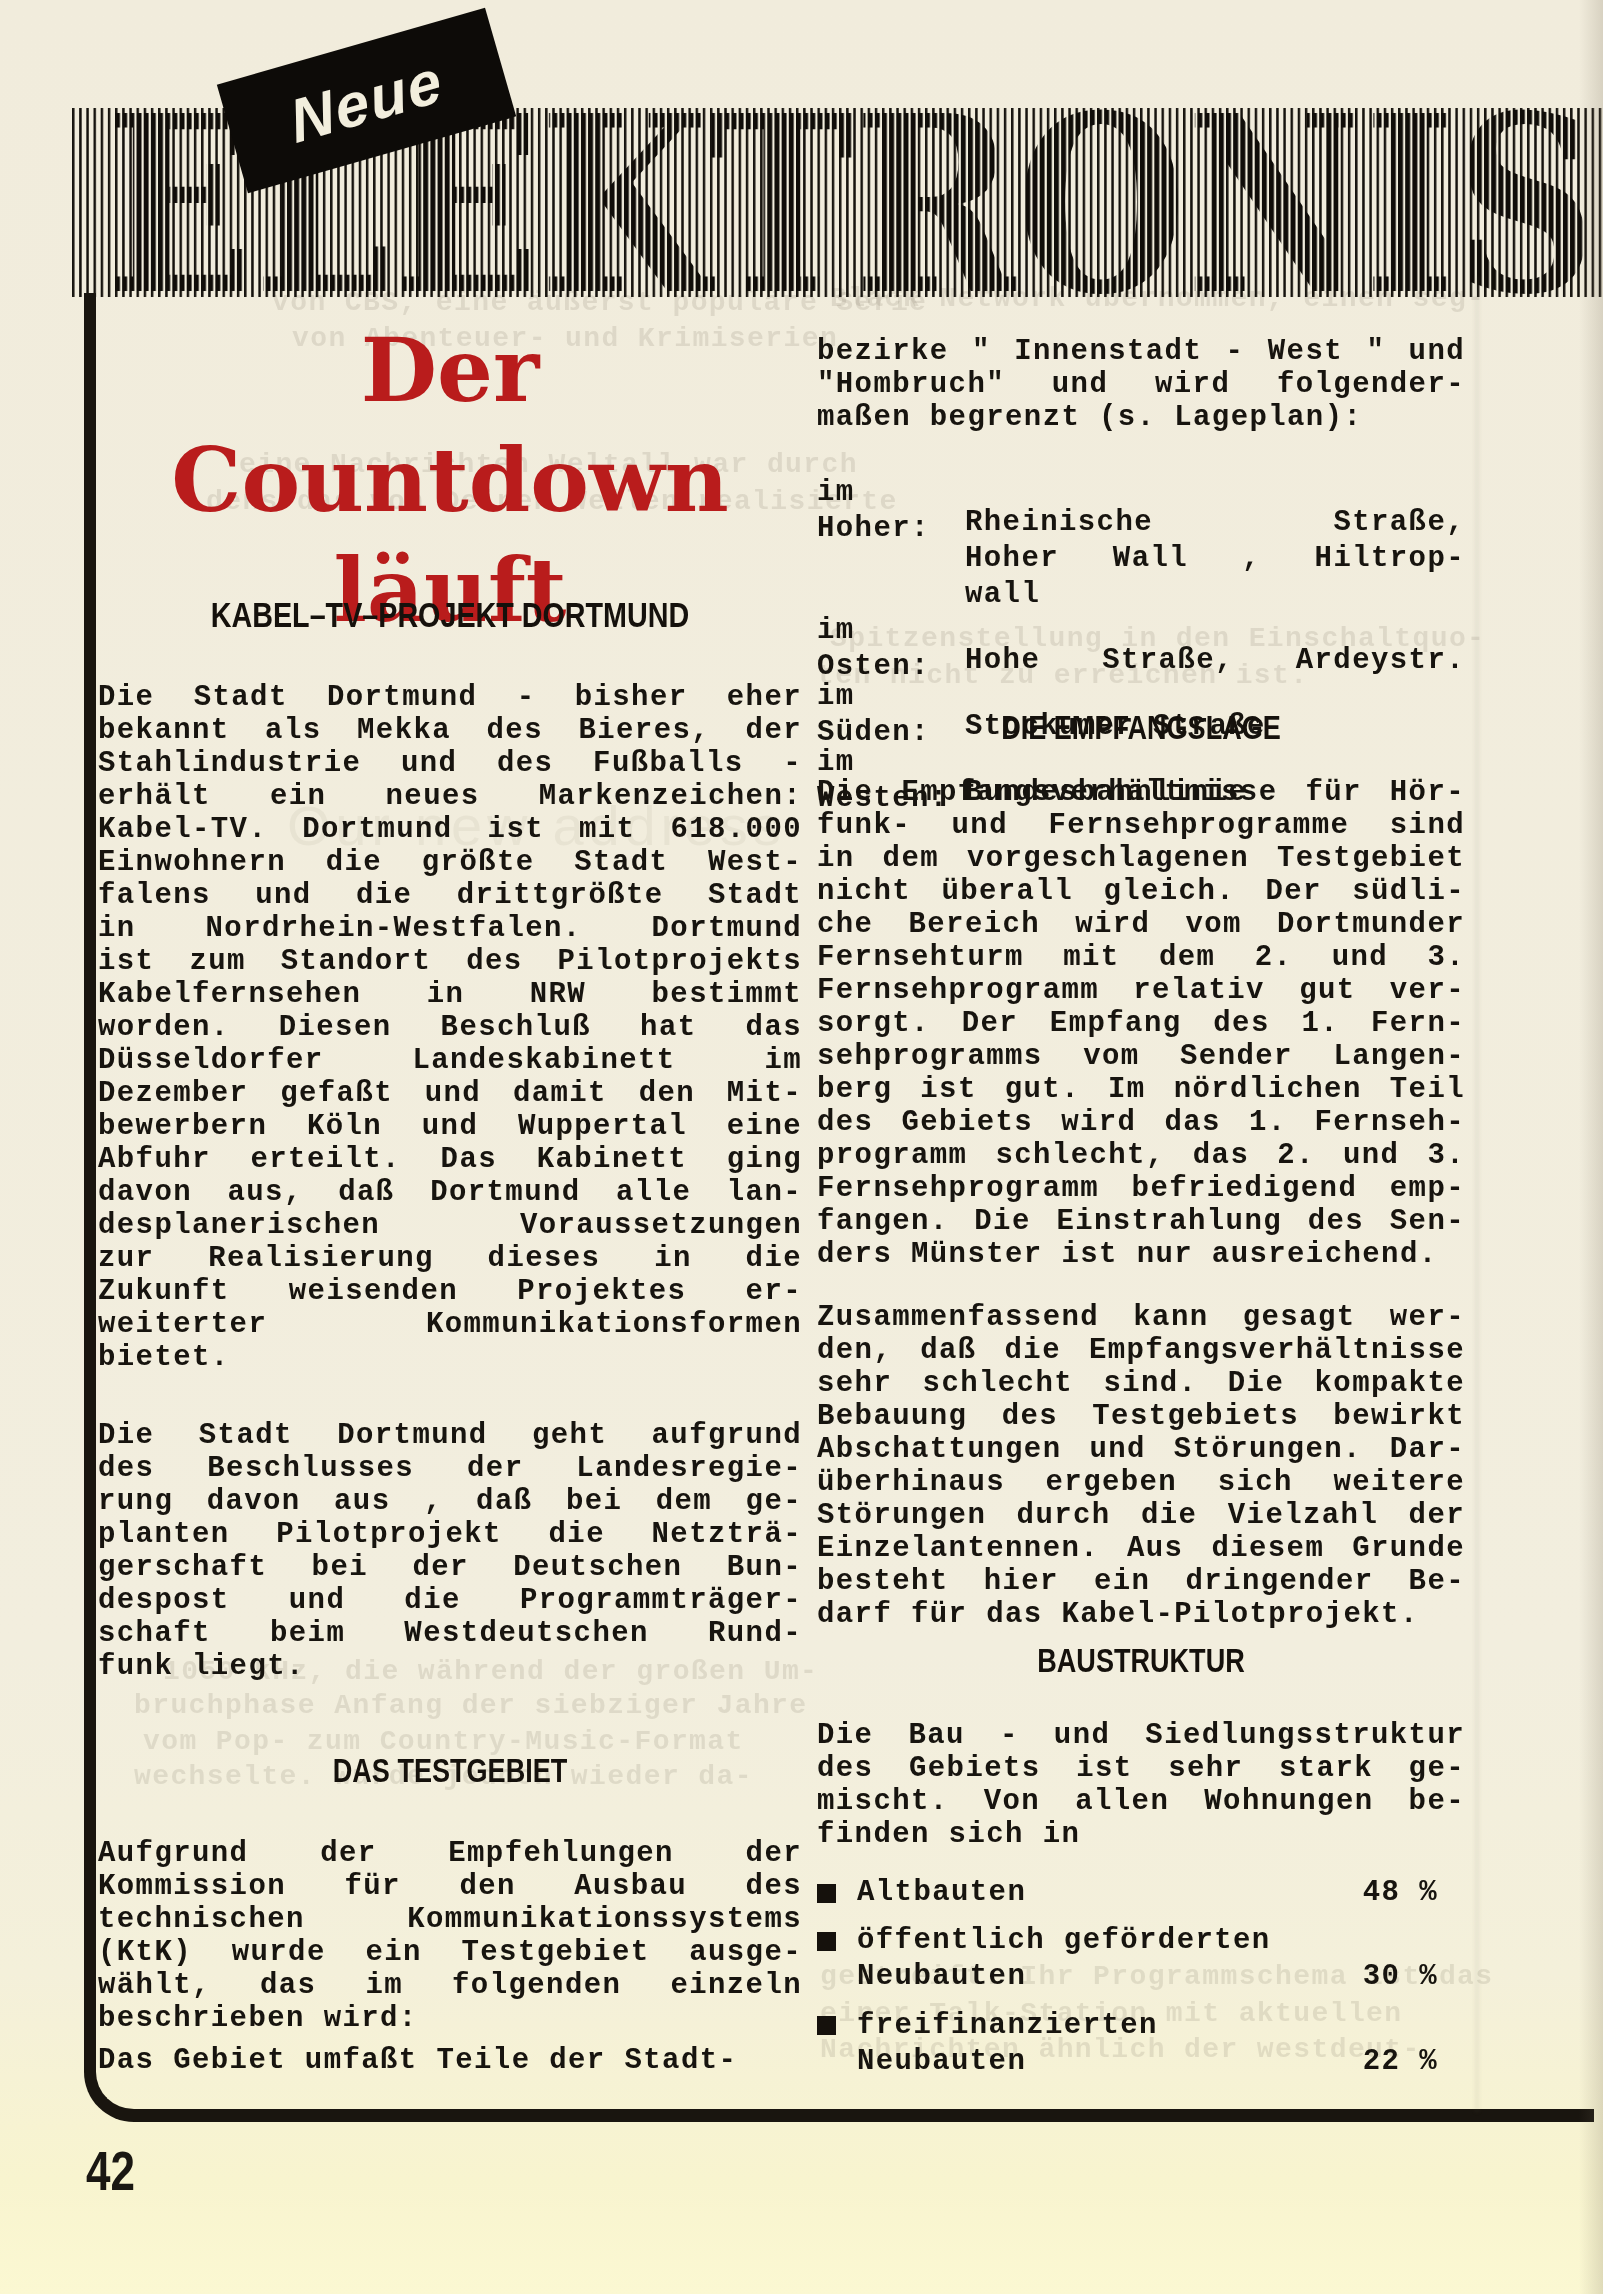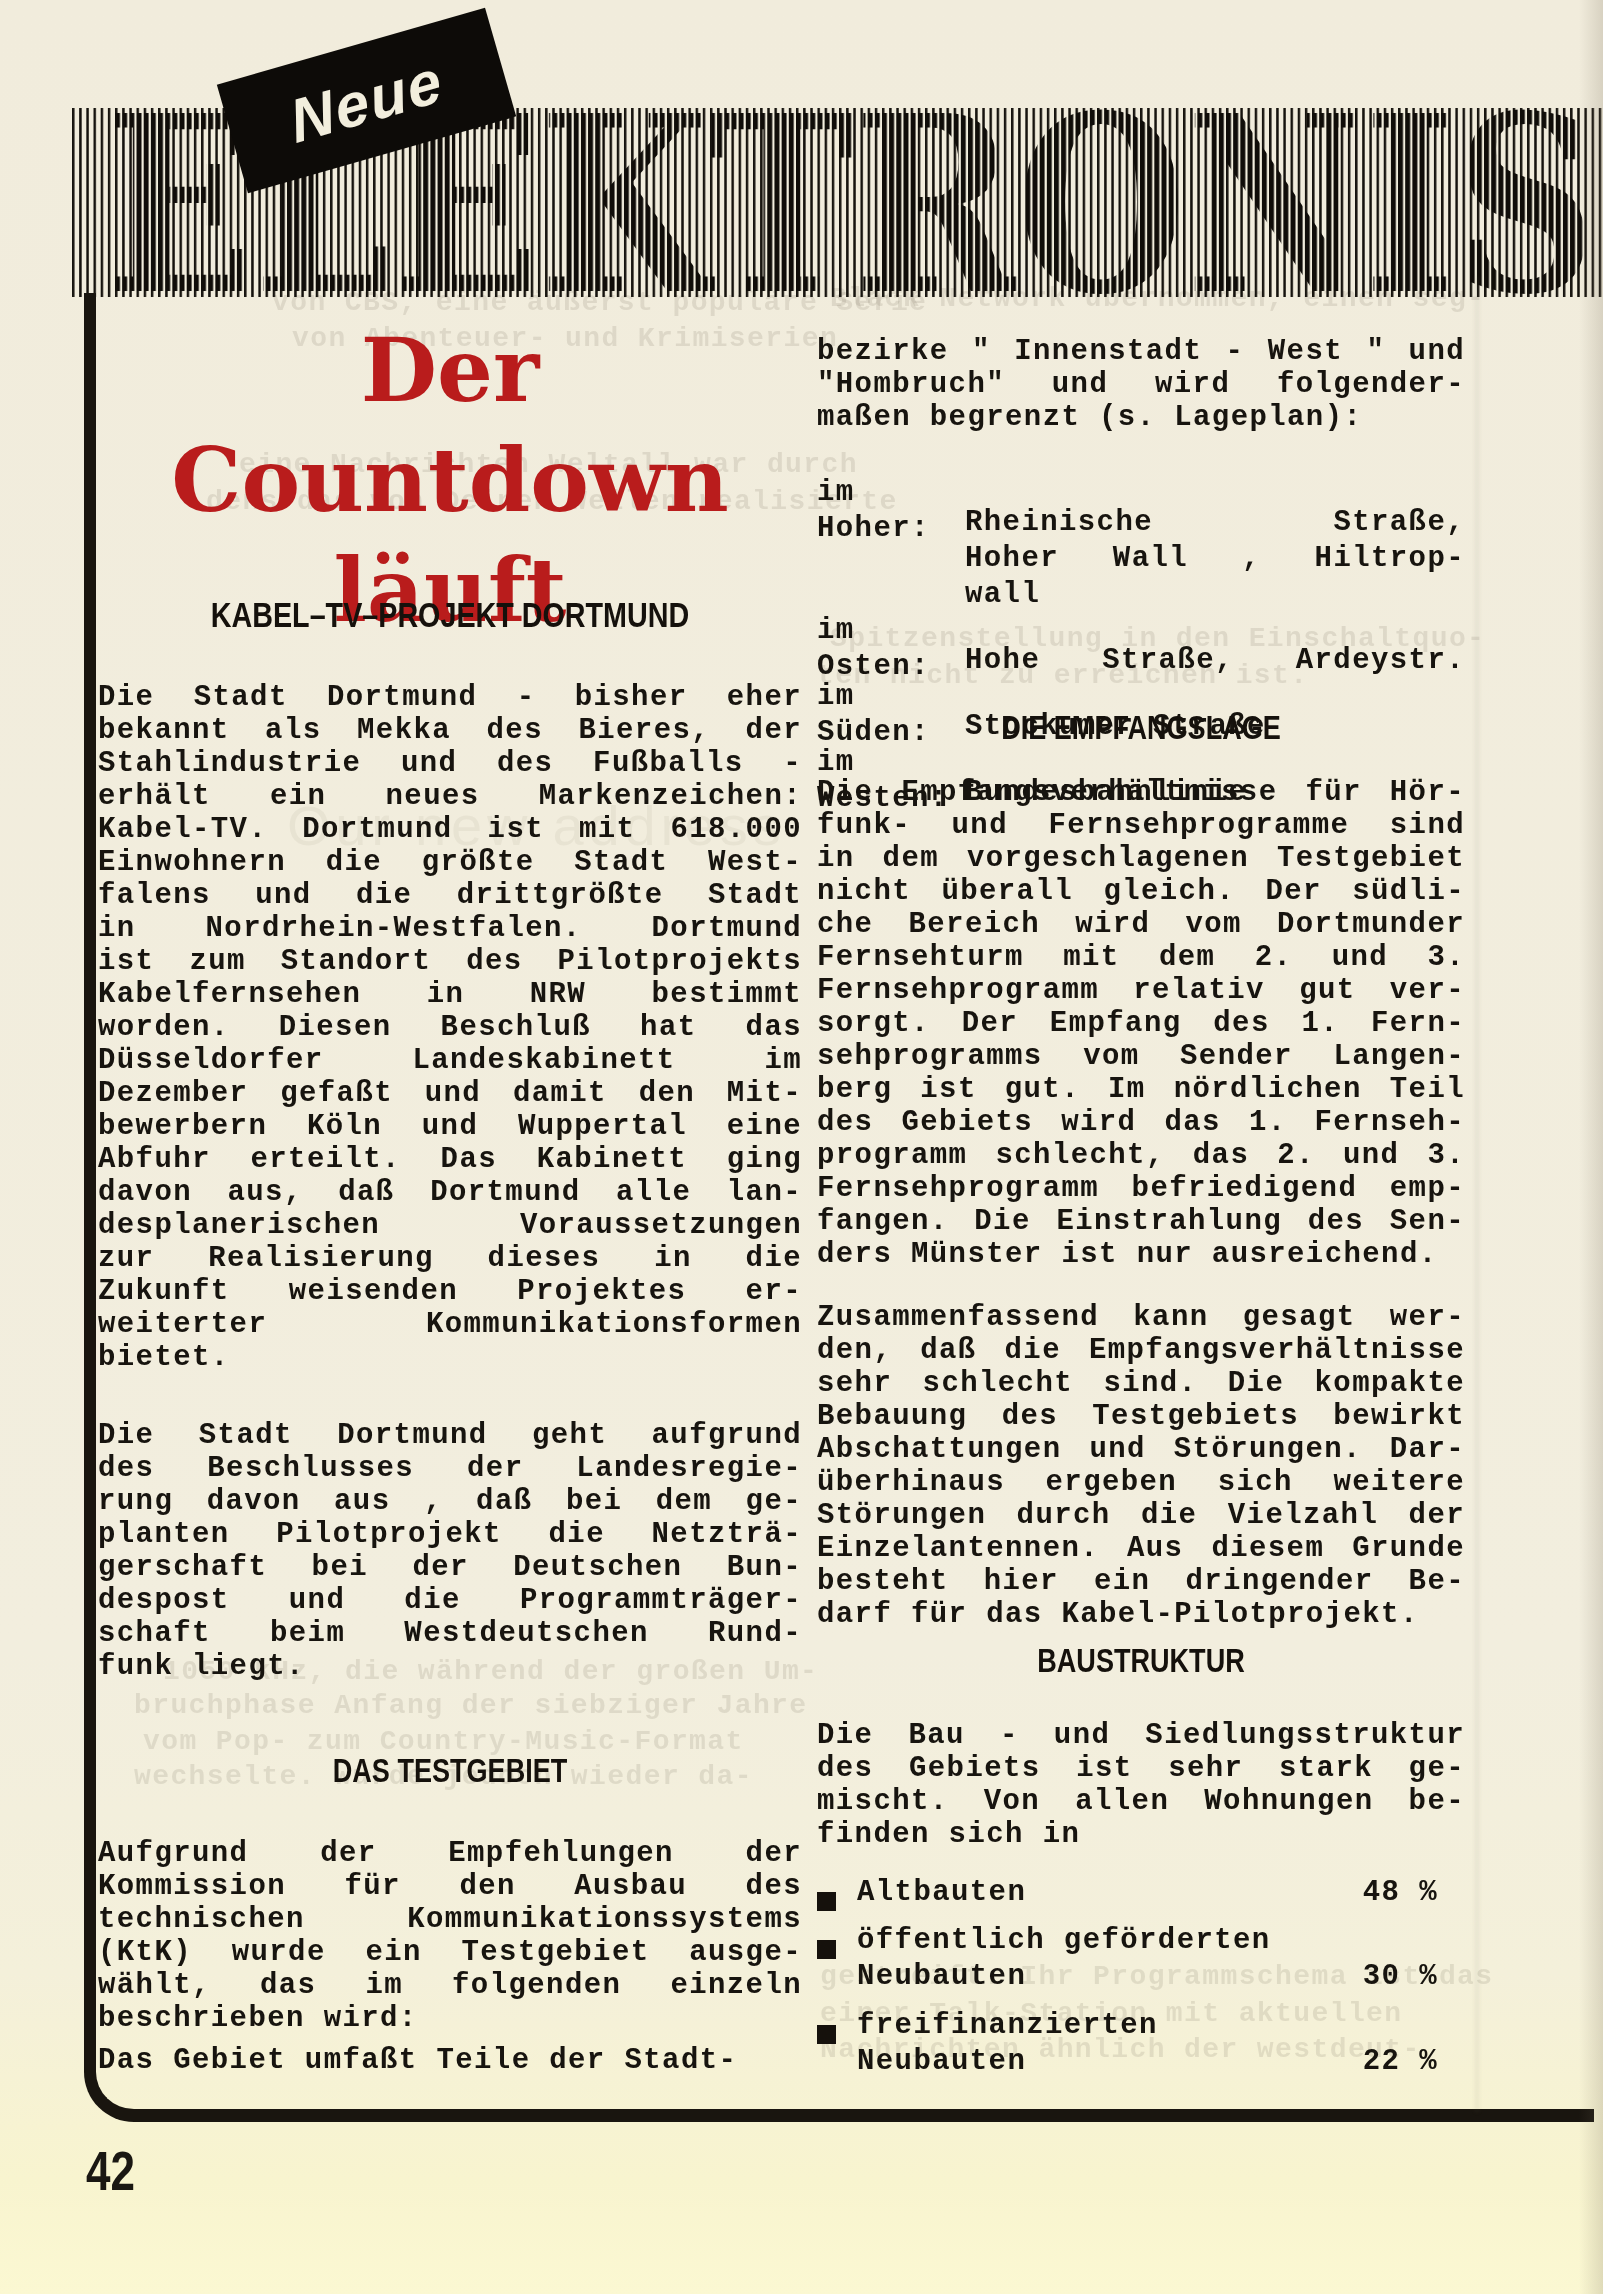--- a/index.html
+++ b/index.html
@@ -45,7 +45,7 @@
   .dir-row .tline{height:36px;line-height:36px;}
   
   .b-row{margin-bottom:12.4px;}
-  .b-line{display:flex;height:36px;line-height:36px;font-size:29px;font-weight:700;letter-spacing:1.4px;align-items:flex-end;}
+  .b-line{display:flex;height:36px;line-height:36px;font-size:29px;font-weight:700;letter-spacing:1.4px;}
   .b-sq{width:19px;height:19px;background:#15110c;margin:8.6px 21px 0 0;flex:0 0 19px;}
   .b-indent{margin-left:40px;}
   .b-pct{margin-left:auto;padding-right:27px;}

